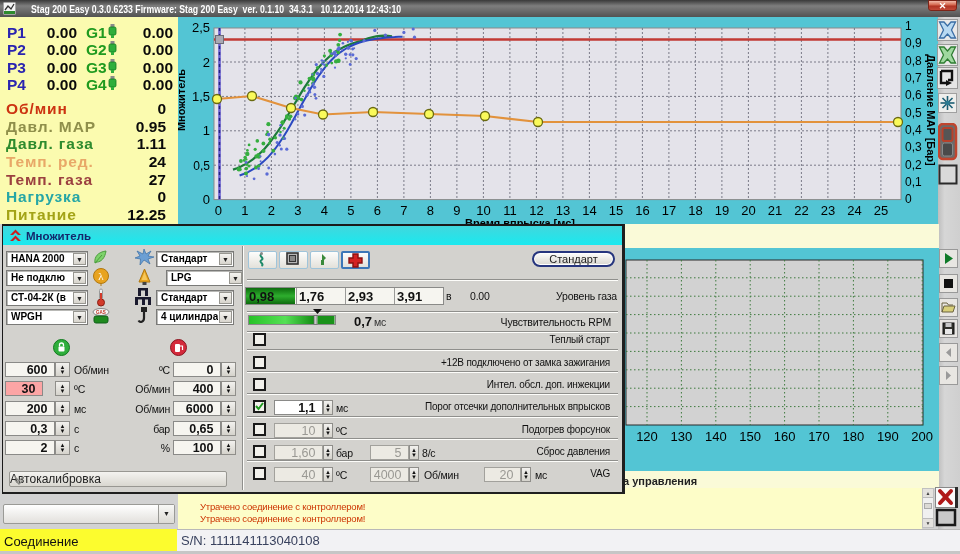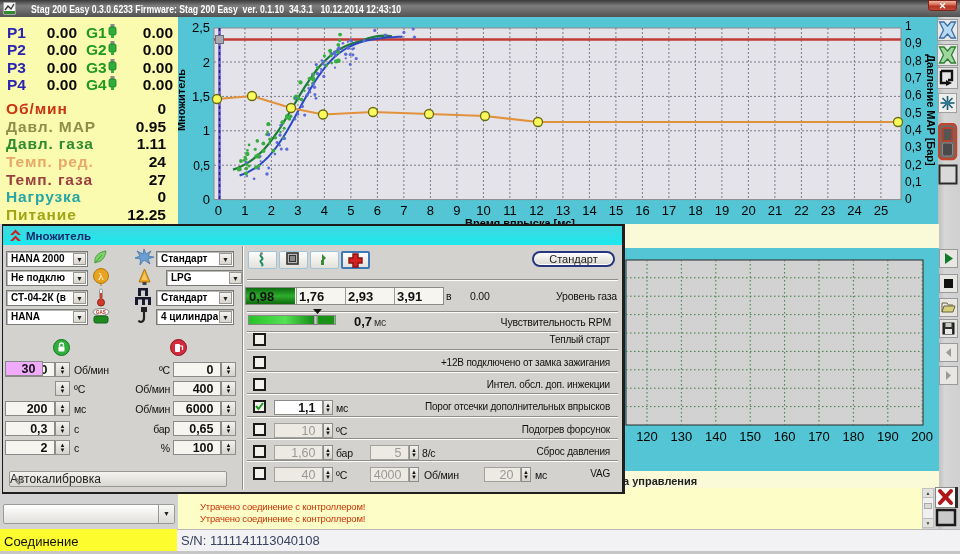--- a/index.html
+++ b/index.html
@@ -346,7 +346,7 @@
     <span>СТ-04-2К (в</span>
     <div class="carr">▼</div>
   </div><div class="combo" style="left:6px;top:309px;width:82px;height:16px">
-    <span>HANA</span>
+    <span>WPGH</span>
     <div class="carr">▼</div>
   </div><div class="combo" style="left:156px;top:251px;width:78px;height:16px">
     <span>Стандарт</span>

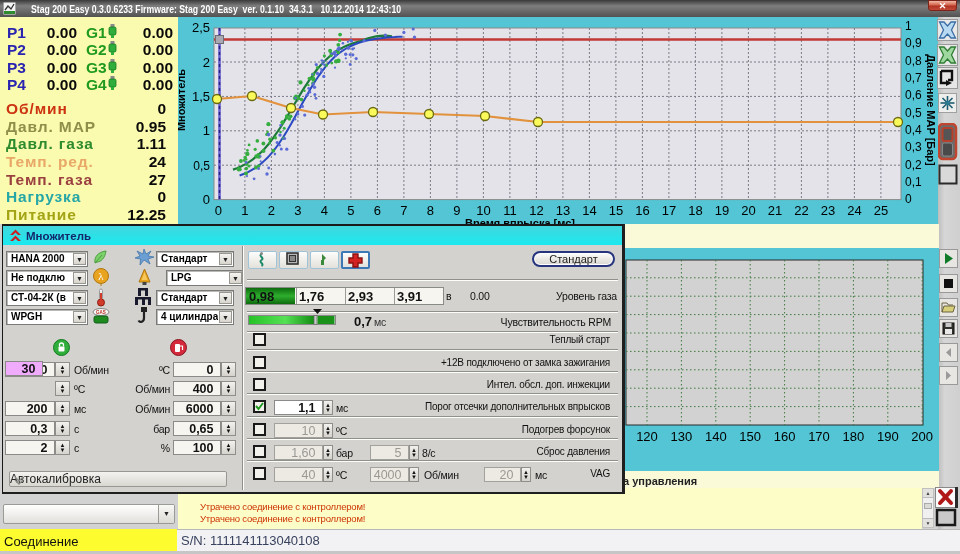--- a/index.html
+++ b/index.html
@@ -462,7 +462,7 @@
   </svg><div class="fld" style="left:5px;top:361.5px;width:50px;height:15px;background:#f6f5f0">600&nbsp;</div><div class="spin" style="left:55px;top:361.5px;width:15px;height:15px">
     <i style="top:1px">▲︎</i>
     <i style="bottom:1px">▼︎</i>
-  </div><div class="lbl" style="left:74px;top:363.5px">Об/мин</div><div class="fld" style="left:5px;top:361px;width:38px;height:15px;background:#f0abfc">30&nbsp;</div><div class="spin" style="left:55px;top:381.2px;width:15px;height:15px">
+  </div><div class="lbl" style="left:74px;top:363.5px">Об/мин</div><div class="fld" style="left:5px;top:381px;width:38px;height:15px;background:#fca5a5">30&nbsp;</div><div class="spin" style="left:55px;top:381.2px;width:15px;height:15px">
     <i style="top:1px">▲︎</i>
     <i style="bottom:1px">▼︎</i>
   </div><div class="lbl" style="left:74px;top:383.2px">ºC</div><div class="fld" style="left:5px;top:400.9px;width:50px;height:15px;background:#f6f5f0">200&nbsp;</div><div class="spin" style="left:55px;top:400.9px;width:15px;height:15px">

